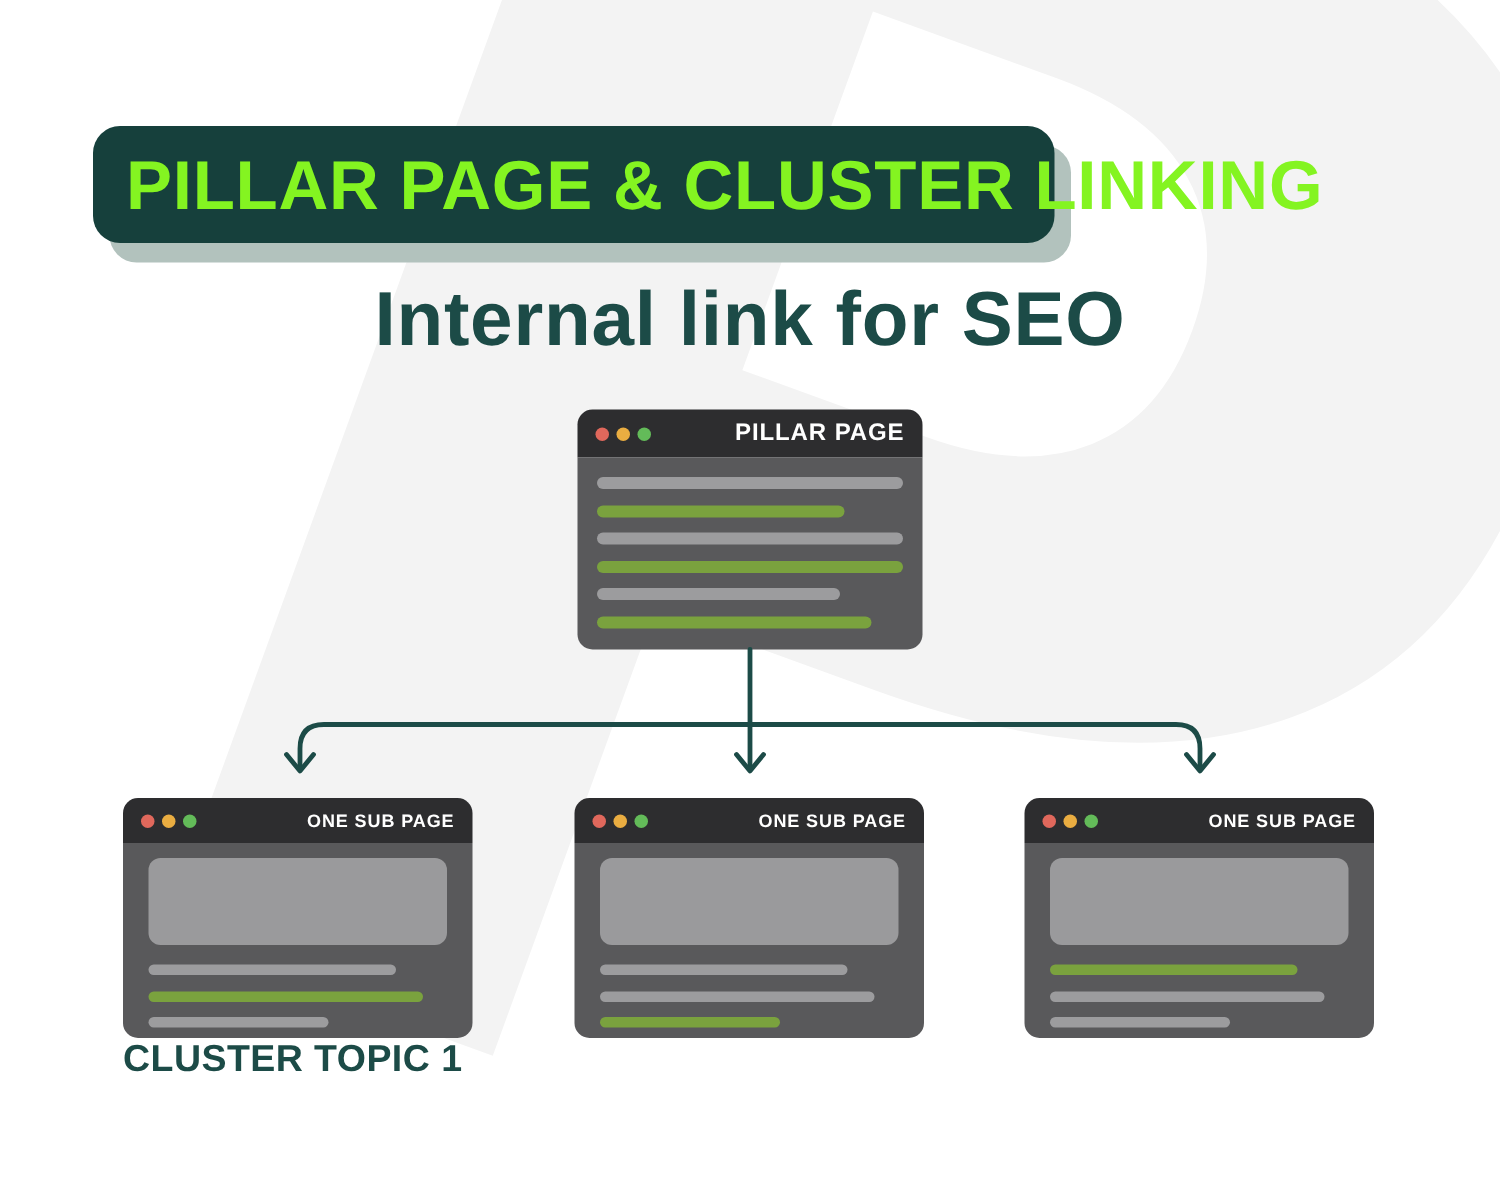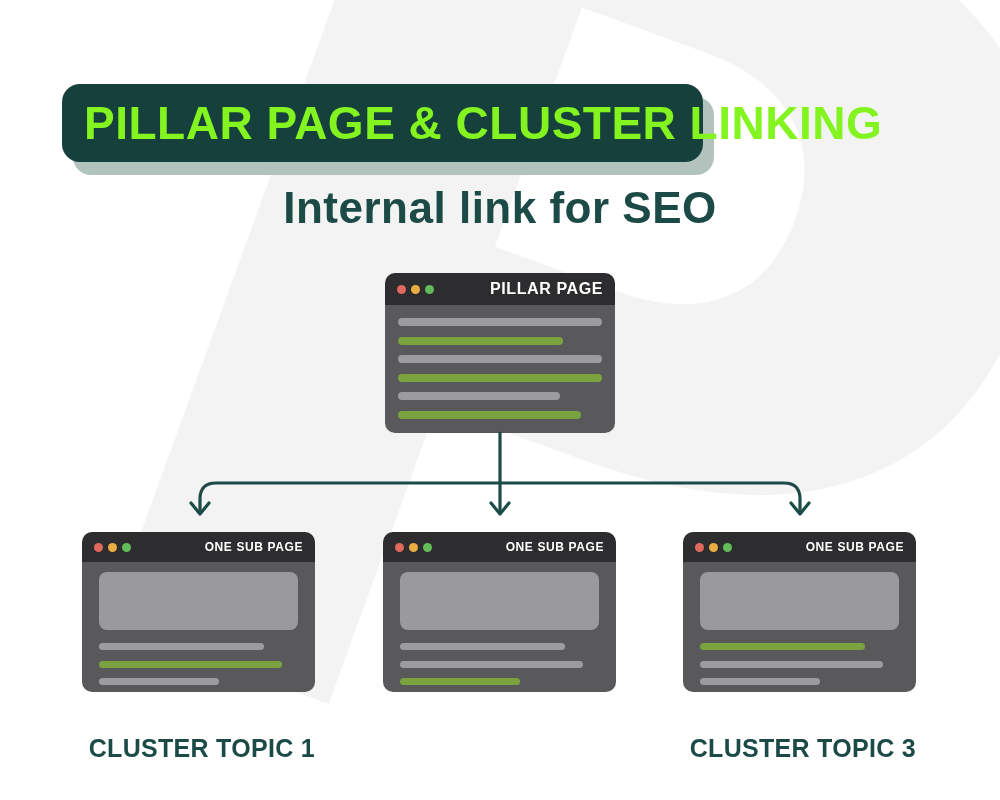--- a/index.html
+++ b/index.html
@@ -38,7 +38,7 @@
   .subtitle{
     position:absolute;left:0;top:183px;width:1000px;text-align:center;
     color:var(--teal-text,#1c4b47);
-    font-size:44px;font-weight:600;letter-spacing:.5px;
+    font-size:51px;font-weight:600;letter-spacing:.5px;
   }
   
   .window{position:absolute;border-radius:10px;}

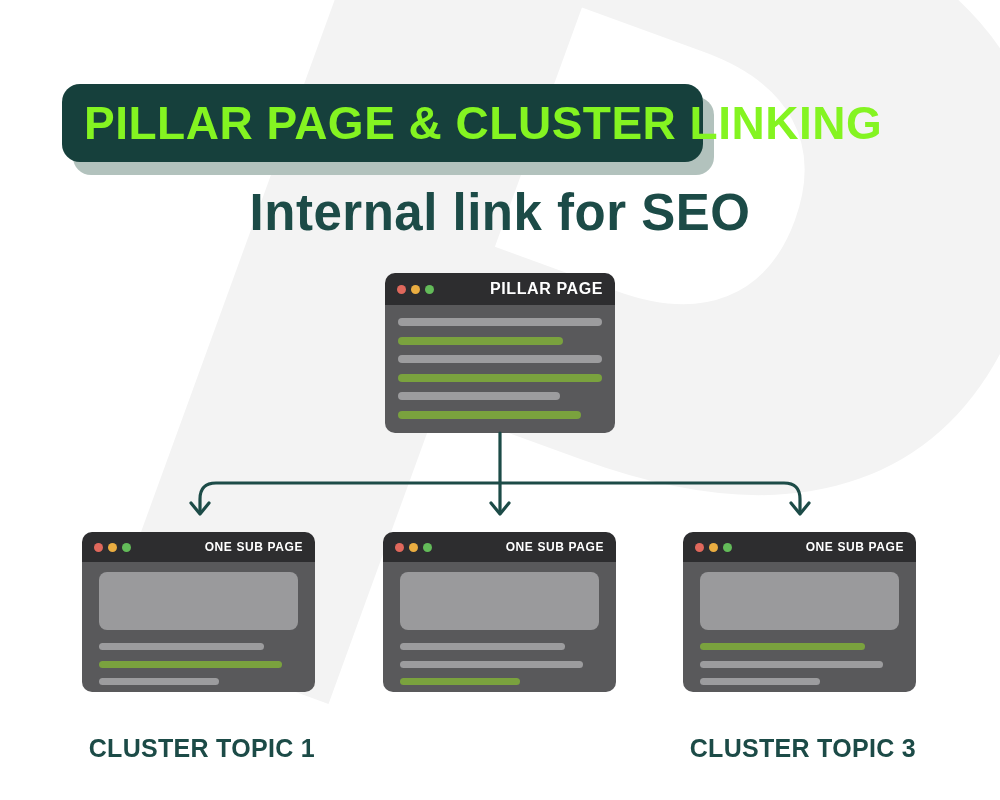--- a/index.html
+++ b/index.html
@@ -79,7 +79,7 @@
   .sub .line.l2,.sub .line.l3{margin-top:10.5px;}
   
   .caption{
-    position:absolute;top:734px;width:233px;text-align:right;
+    position:absolute;top:692px;width:233px;text-align:left;
     color:var(--teal-text,#1c4b47);
     font-size:25px;font-weight:800;letter-spacing:.3px;white-space:nowrap;
   }

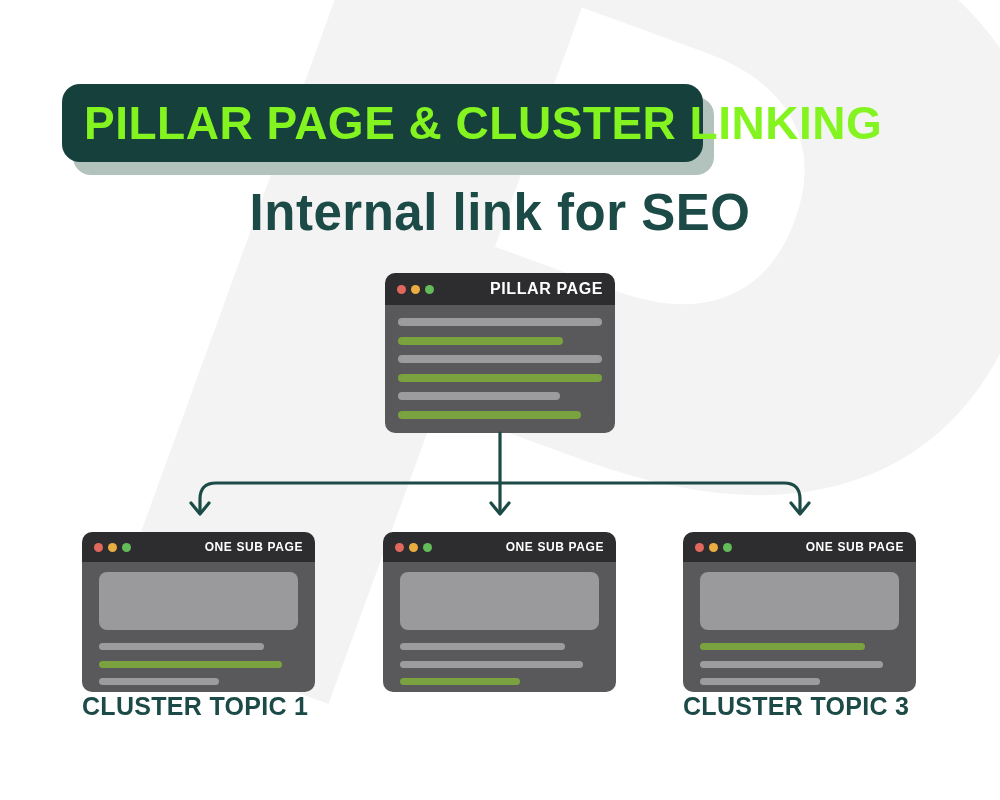--- a/index.html
+++ b/index.html
@@ -180,7 +180,6 @@
   </div>
 
   <div class="caption" style="left:82px">CLUSTER TOPIC 1</div>
-  <div class="caption" style="left:683px">CLUSTER TOPIC 3</div>
 
 </div>
 

